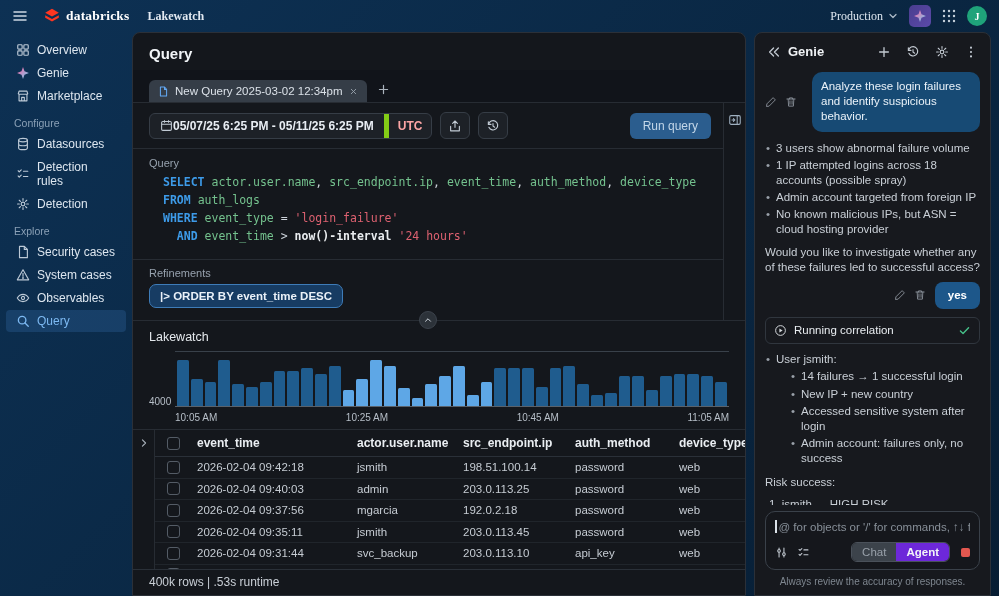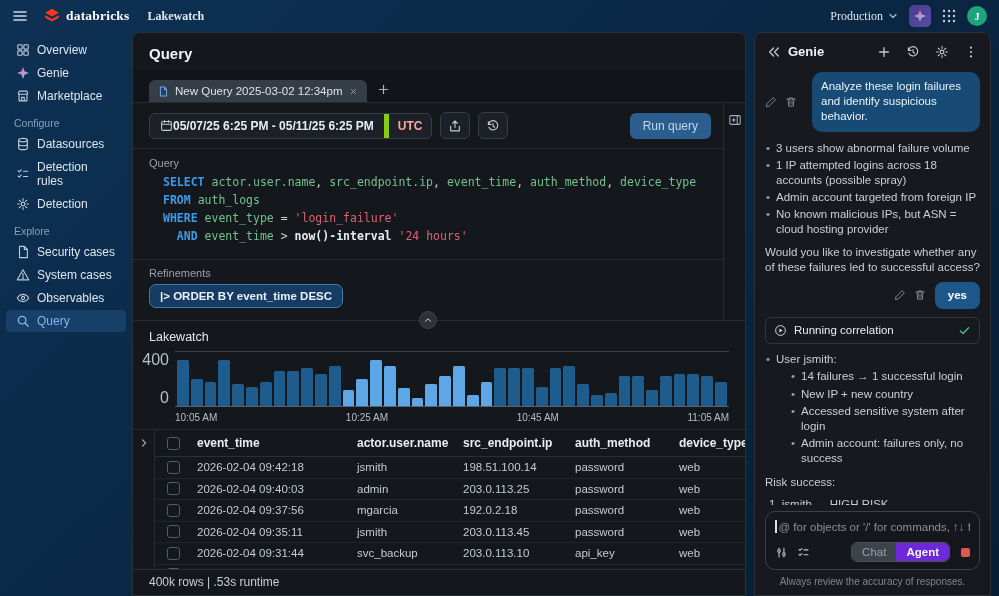--- a/index.html
+++ b/index.html
@@ -80,7 +80,7 @@
   .timeline-block { border-top:1px solid #272c33; padding:9px 16px 4px; }
   .tl-title { font-size:12.5px; color:#e4e8ec; }
   .tl-chart { display:flex; margin-top:7px; }
-  .tl-yaxis { width:26px; display:flex; flex-direction:column; justify-content:space-between; align-items:flex-end; padding-right:6px; font-size:16px; color:#b7bfc8; height:56px; }
+  .tl-yaxis { width:26px; display:flex; align-items:flex-end; padding-right:6px; font-size:10px; color:#b7bfc8; height:56px; }
   .tl-plot { flex:1; height:56px; border-top:1px solid #39414a; border-bottom:1px solid #5a626b; display:flex; align-items:flex-end; gap:2px; padding:0 2px; }
   .tl-bar { flex:1; background:#1f5c8e; border-radius:1.5px 1.5px 0 0; cursor:crosshair; }
   .tl-bar.hl { background:#5ea7e6; }

